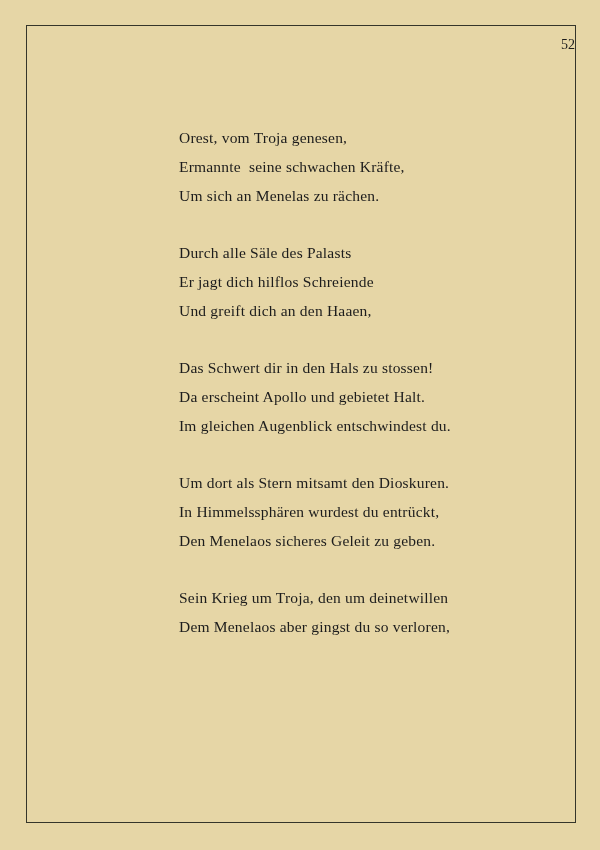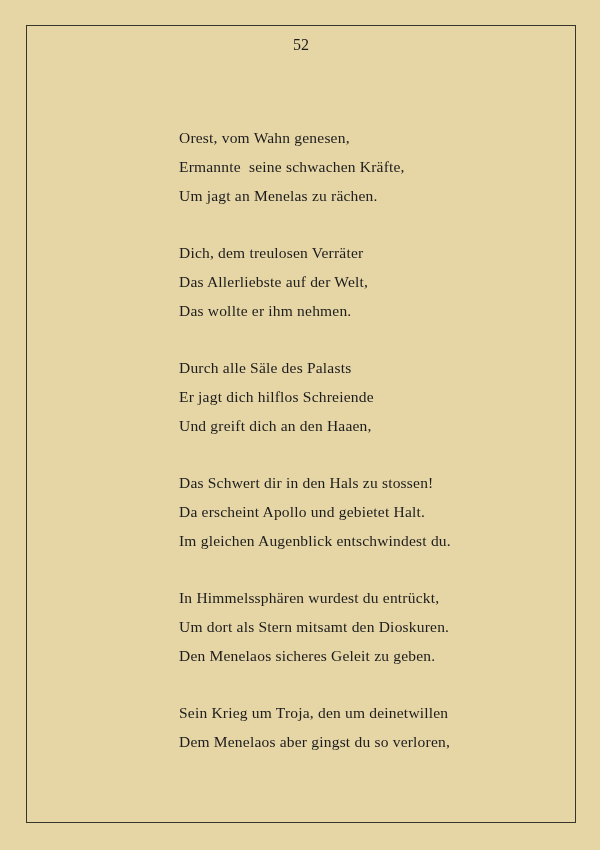--- a/index.html
+++ b/index.html
@@ -25,9 +25,9 @@
     box-sizing: content-box;
   }
   .page-number {
-    text-align: center;
+    text-align: right;
     margin-top: 9px;
-    font-size: 16px;
+    font-size: 14px;
     line-height: 20px;
   }
   .poem {

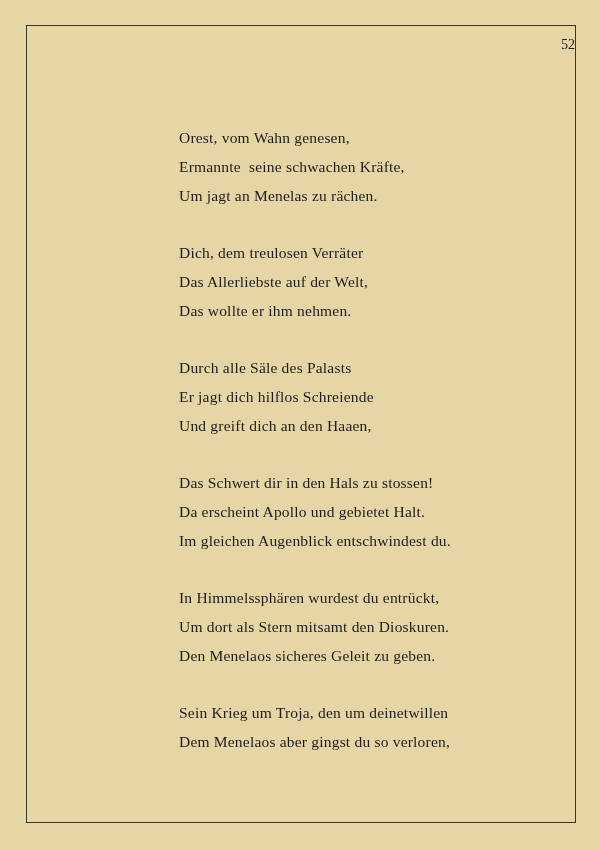--- a/index.html
+++ b/index.html
@@ -53,7 +53,7 @@
 
   <div class="poem">
     <div class="stanza">
-      <p class="line">Orest, vom Wahn genesen,</p>
+      <p class="line">Orest, vom Troja genesen,</p>
       <p class="line">Ermannte  seine schwachen Kräfte,</p>
       <p class="line">Um jagt an Menelas zu rächen.</p>
     </div>

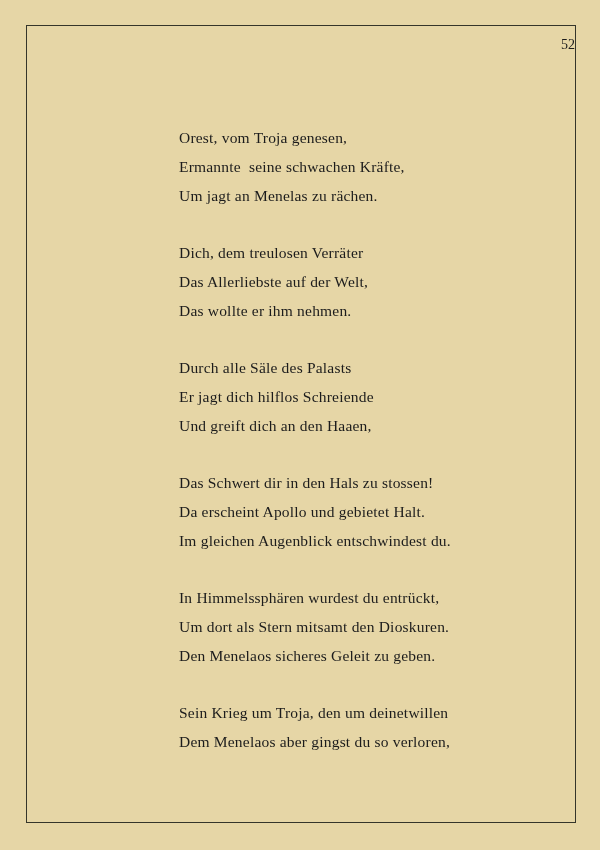--- a/index.html
+++ b/index.html
@@ -55,7 +55,7 @@
     <div class="stanza">
       <p class="line">Orest, vom Troja genesen,</p>
       <p class="line">Ermannte  seine schwachen Kräfte,</p>
-      <p class="line">Um jagt an Menelas zu rächen.</p>
+      <p class="line">Um sich an Menelas zu rächen.</p>
     </div>
     <div class="stanza">
       <p class="line">Dich, dem treulosen Verräter</p>

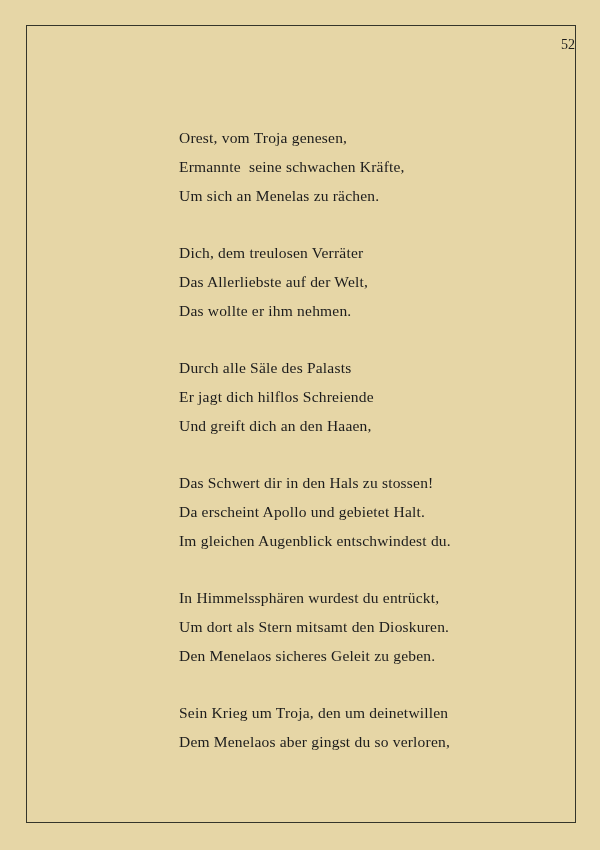--- a/index.html
+++ b/index.html
@@ -58,11 +58,6 @@
       <p class="line">Um sich an Menelas zu rächen.</p>
     </div>
     <div class="stanza">
-      <p class="line">Dich, dem treulosen Verräter</p>
-      <p class="line">Das Allerliebste auf der Welt,</p>
-      <p class="line">Das wollte er ihm nehmen.</p>
-    </div>
-    <div class="stanza">
       <p class="line">Durch alle Säle des Palasts</p>
       <p class="line">Er jagt dich hilflos Schreiende</p>
       <p class="line">Und greift dich an den Haaen,</p>

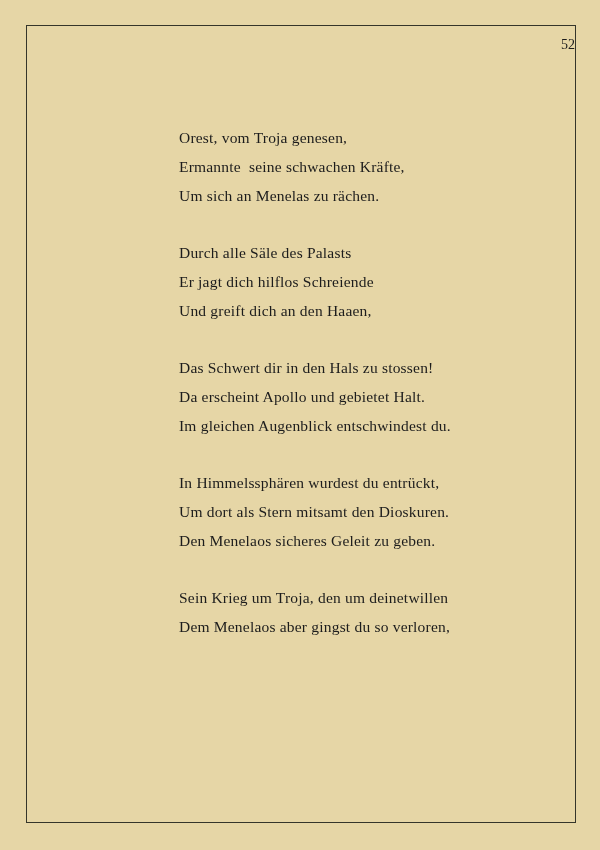--- a/index.html
+++ b/index.html
@@ -68,8 +68,8 @@
       <p class="line">Im gleichen Augenblick entschwindest du.</p>
     </div>
     <div class="stanza">
+      <p class="line">Um dort als Stern mitsamt den Dioskuren.</p>
       <p class="line">In Himmelssphären wurdest du entrückt,</p>
-      <p class="line">Um dort als Stern mitsamt den Dioskuren.</p>
       <p class="line">Den Menelaos sicheres Geleit zu geben.</p>
     </div>
     <div class="stanza">

